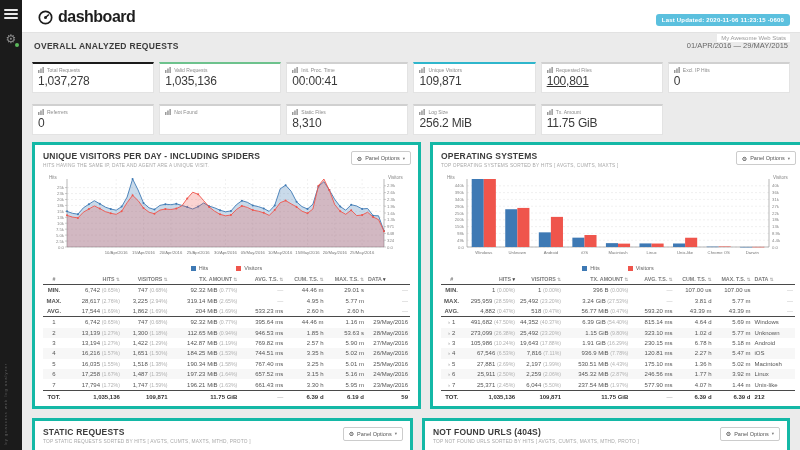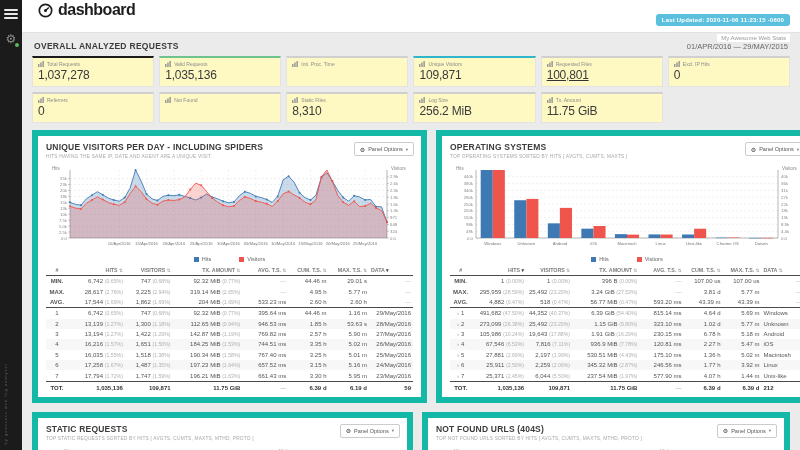--- a/index.html
+++ b/index.html
@@ -18,7 +18,7 @@
 
   
   .topbar { position: absolute; left: 22px; top: 0; width: 778px; height: 33px; background: #fff; border-bottom: 1px solid #e2e2e2; z-index: 20; }
-  .brand { position: absolute; left: 16px; top: 1px; display: flex; align-items: center; gap: 5px; }
+  .brand { position: absolute; left: 16px; top: 8px; display: flex; align-items: center; gap: 5px; }
   .brand-title { font-size: 16px; font-weight: bold; color: #1d1d1d; letter-spacing: -0.5px; }
   .top-right { position: absolute; right: 10px; top: 8px; text-align: right; }
   .updated-badge { display: inline-block; background: #5bc0de; color: #fff; font-size: 6px; font-weight: bold;

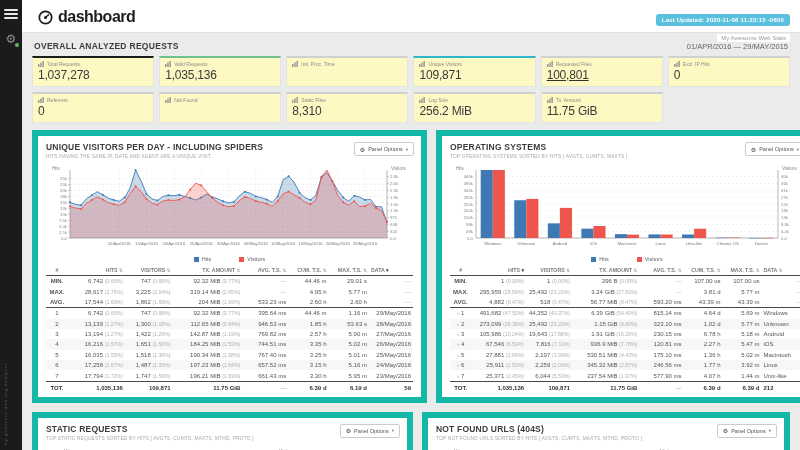--- a/index.html
+++ b/index.html
@@ -27,7 +27,7 @@
 
   
   .content { position: absolute; left: 22px; top: 33px; width: 778px; padding: 6px 10px 0; }
-  .overall-head { display: flex; justify-content: space-between; align-items: flex-end; margin: 2px 2px 5px; }
+  .overall-head { display: flex; justify-content: space-between; margin: 2px 2px 5px; }
   .overall-title { font-size: 8.5px; font-weight: bold; color: #3c3c3c; letter-spacing: .3px; }
   .date-range { font-size: 7.5px; color: #666; }
 

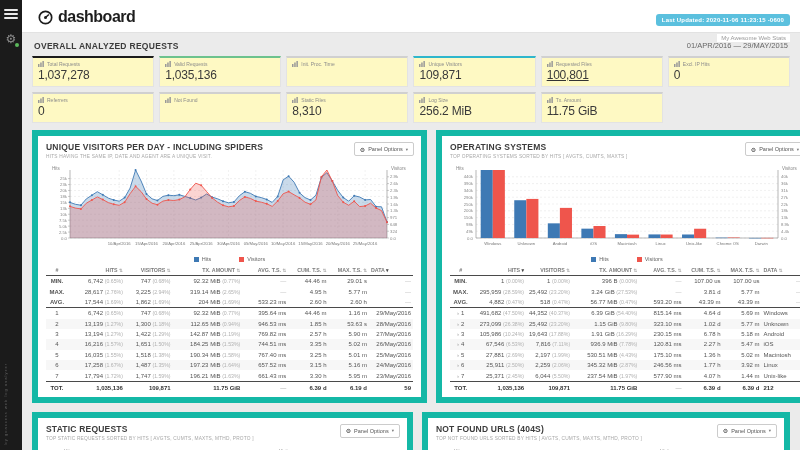--- a/index.html
+++ b/index.html
@@ -32,7 +32,7 @@
   .date-range { font-size: 7.5px; color: #666; }
 
   .cards-grid { display: grid; grid-template-columns: repeat(6, 1fr); gap: 5px; }
-  .metric-card { background: #fef9c3; border: 1px solid #e3e3e3; border-top-width: 2px; padding: 3px 5px 4px; min-height: 27px; }
+  .metric-card { background: #ffffff; border: 1px solid #e3e3e3; border-top-width: 2px; padding: 3px 5px 4px; min-height: 27px; margin-top: 6px; }
   .metric-label { display: flex; align-items: center; gap: 3px; font-size: 5px; color: #8c8c8c; text-transform: none; white-space: nowrap; overflow: hidden; }
   .metric-value { font-size: 12px; color: #3a3a3a; margin-top: 1px; letter-spacing: -0.2px; }
 

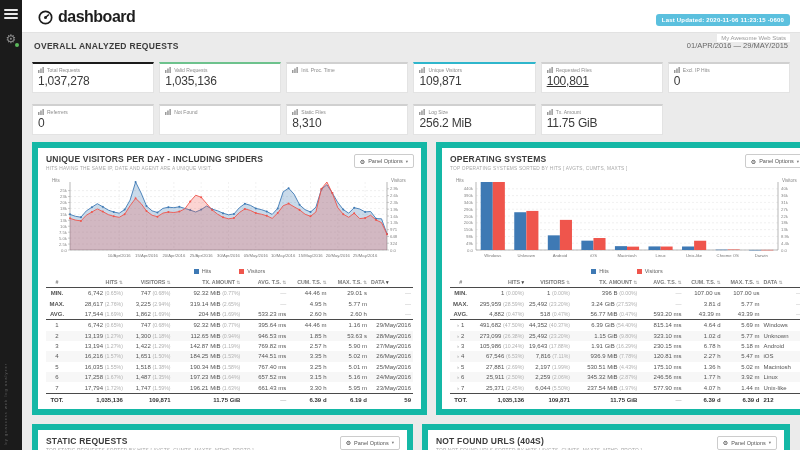--- a/index.html
+++ b/index.html
@@ -144,6 +144,7 @@
           </svg>
           <span>Init. Proc. Time</span>
         </div>
+        <div class="metric-value">00:00:41</div>
       </div>
       <div class="metric-card" style="border-top-color: rgb(47, 182, 204);">
         <div class="metric-label">

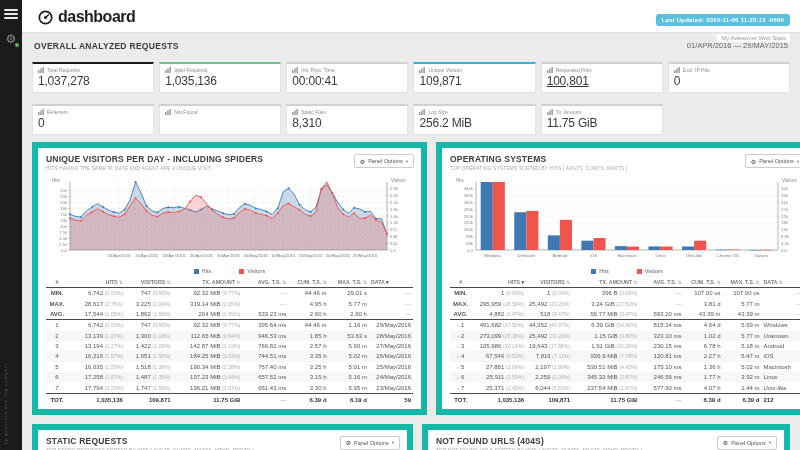--- a/index.html
+++ b/index.html
@@ -37,7 +37,7 @@
   .metric-value { font-size: 12px; color: #3a3a3a; margin-top: 1px; letter-spacing: -0.2px; }
 
   .panels-row { display: grid; grid-template-columns: 385fr 372fr; gap: 9px; margin-top: 7px; }
-  .panel { background: #fff; border: 6px solid #14b8a6; padding: 6px 8px 4px; position: relative; }
+  .panel { background: #fff; border: 3px solid #14b8a6; padding: 6px 8px 4px; position: relative; }
   .panel-title { font-size: 8.5px; font-weight: bold; color: #3c3c3c; letter-spacing: .2px; }
   .panel-sub { font-size: 4.8px; color: #a8a8a8; margin-top: 2px; letter-spacing: .2px; }
   .panel-options { position: absolute; right: 7px; top: 6px; font-size: 5.5px; color: #555; background: #fff;

